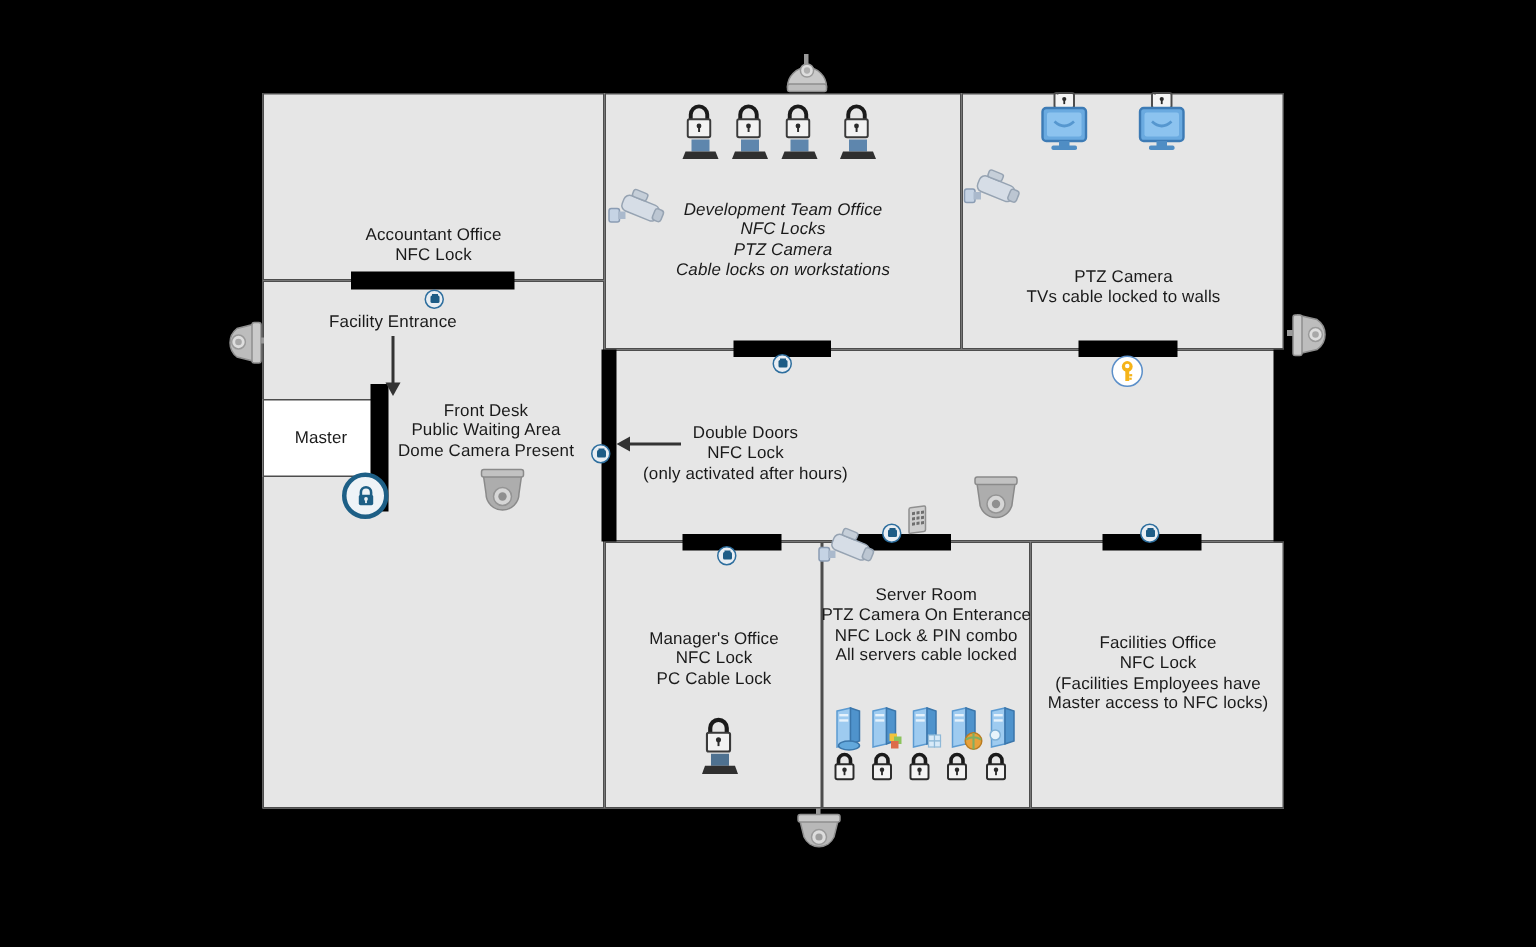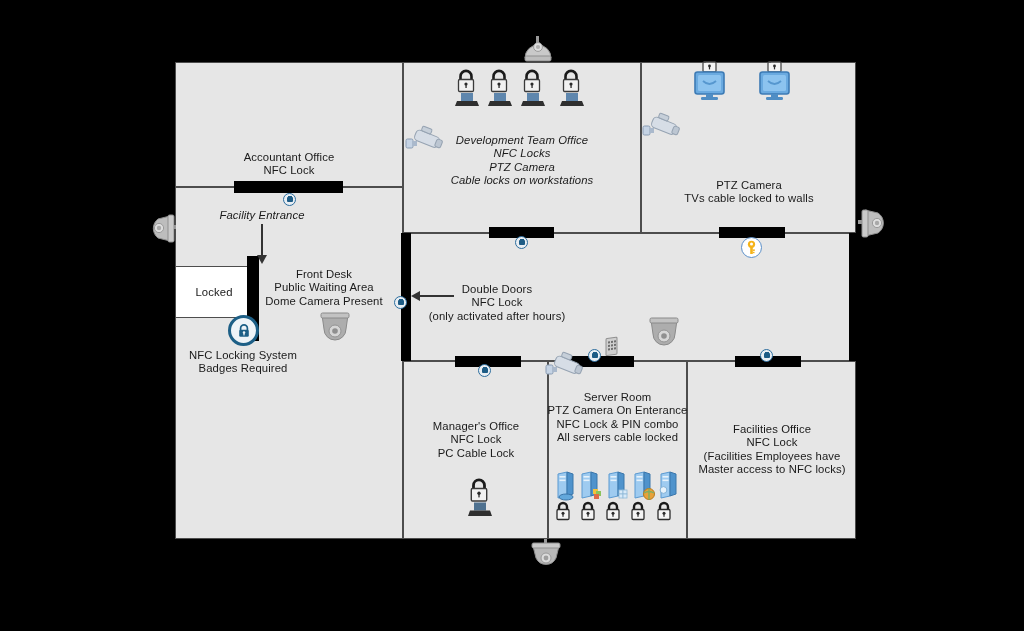--- a/index.html
+++ b/index.html
@@ -397,7 +397,7 @@
     </svg>
   </div>
 
-  <div class="label" style="left:203px;top:209px;width:118px;font-style:italic;">Facility Entrance</div>
+  <div class="label" style="left:203px;top:209px;width:118px;">Facility Entrance</div>
   <div class="arrow-line" style="left:261px;top:224px;width:1.6px;height:33px;"></div>
   <div class="arrow-head" style="left:257px;top:255px;border-left:5px solid transparent;border-right:5px solid transparent;border-top:9px solid #333;"></div>
 

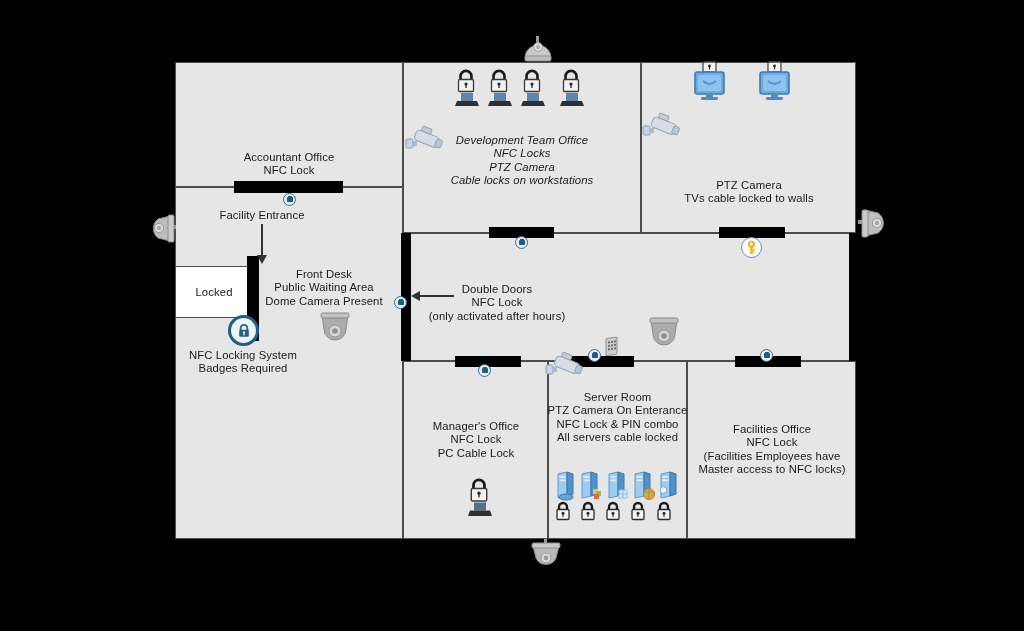--- a/index.html
+++ b/index.html
@@ -52,7 +52,7 @@
   <div class="room" style="left:175px;top:187px;width:228px;height:352px;"></div>
 
   <div class="white-room" style="left:175px;top:266px;width:78px;height:52px;"></div>
-  <div class="label" style="left:175px;top:286px;width:78px;">Locked</div>
+  <div class="label" style="left:175px;top:286px;width:78px;">Master</div>
 
   <div class="label" style="left:256px;top:268px;width:136px;">Front Desk<br>Public Waiting Area<br>Dome Camera Present</div>
 

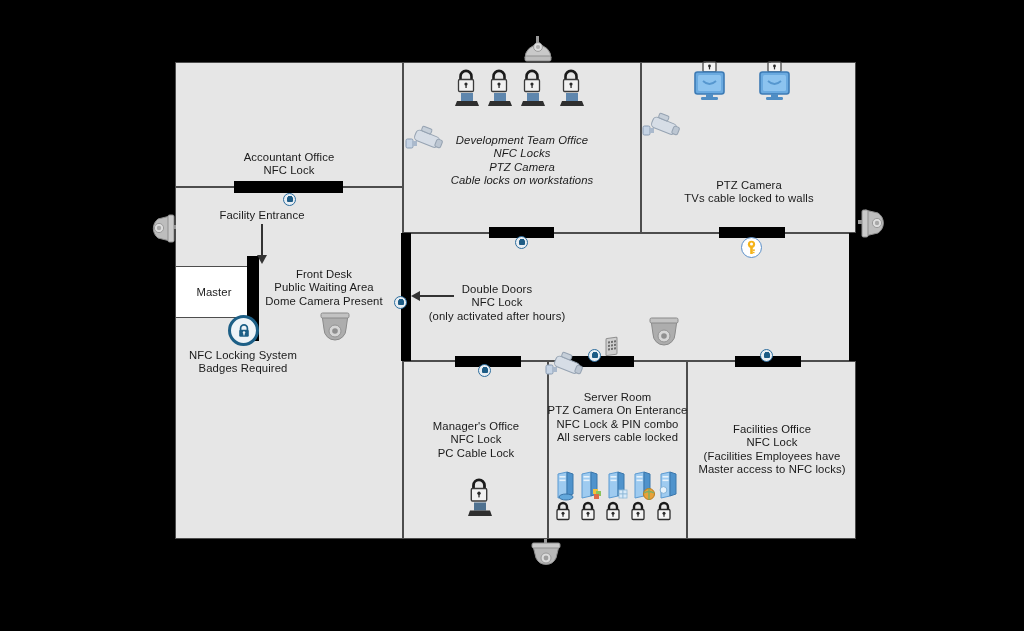--- a/index.html
+++ b/index.html
@@ -401,7 +401,6 @@
   <div class="arrow-line" style="left:261px;top:224px;width:1.6px;height:33px;"></div>
   <div class="arrow-head" style="left:257px;top:255px;border-left:5px solid transparent;border-right:5px solid transparent;border-top:9px solid #333;"></div>
 
-  <div class="label" style="left:183px;top:349px;width:120px;">NFC Locking System<br>Badges Required</div>
 
   <div class="label label-left" style="left:413px;top:283px;width:144px;text-align:center;">Double Doors<br>NFC Lock<br>(only activated after hours)</div>
   <div class="arrow-line" style="left:418px;top:295px;width:36px;height:1.6px;"></div>

